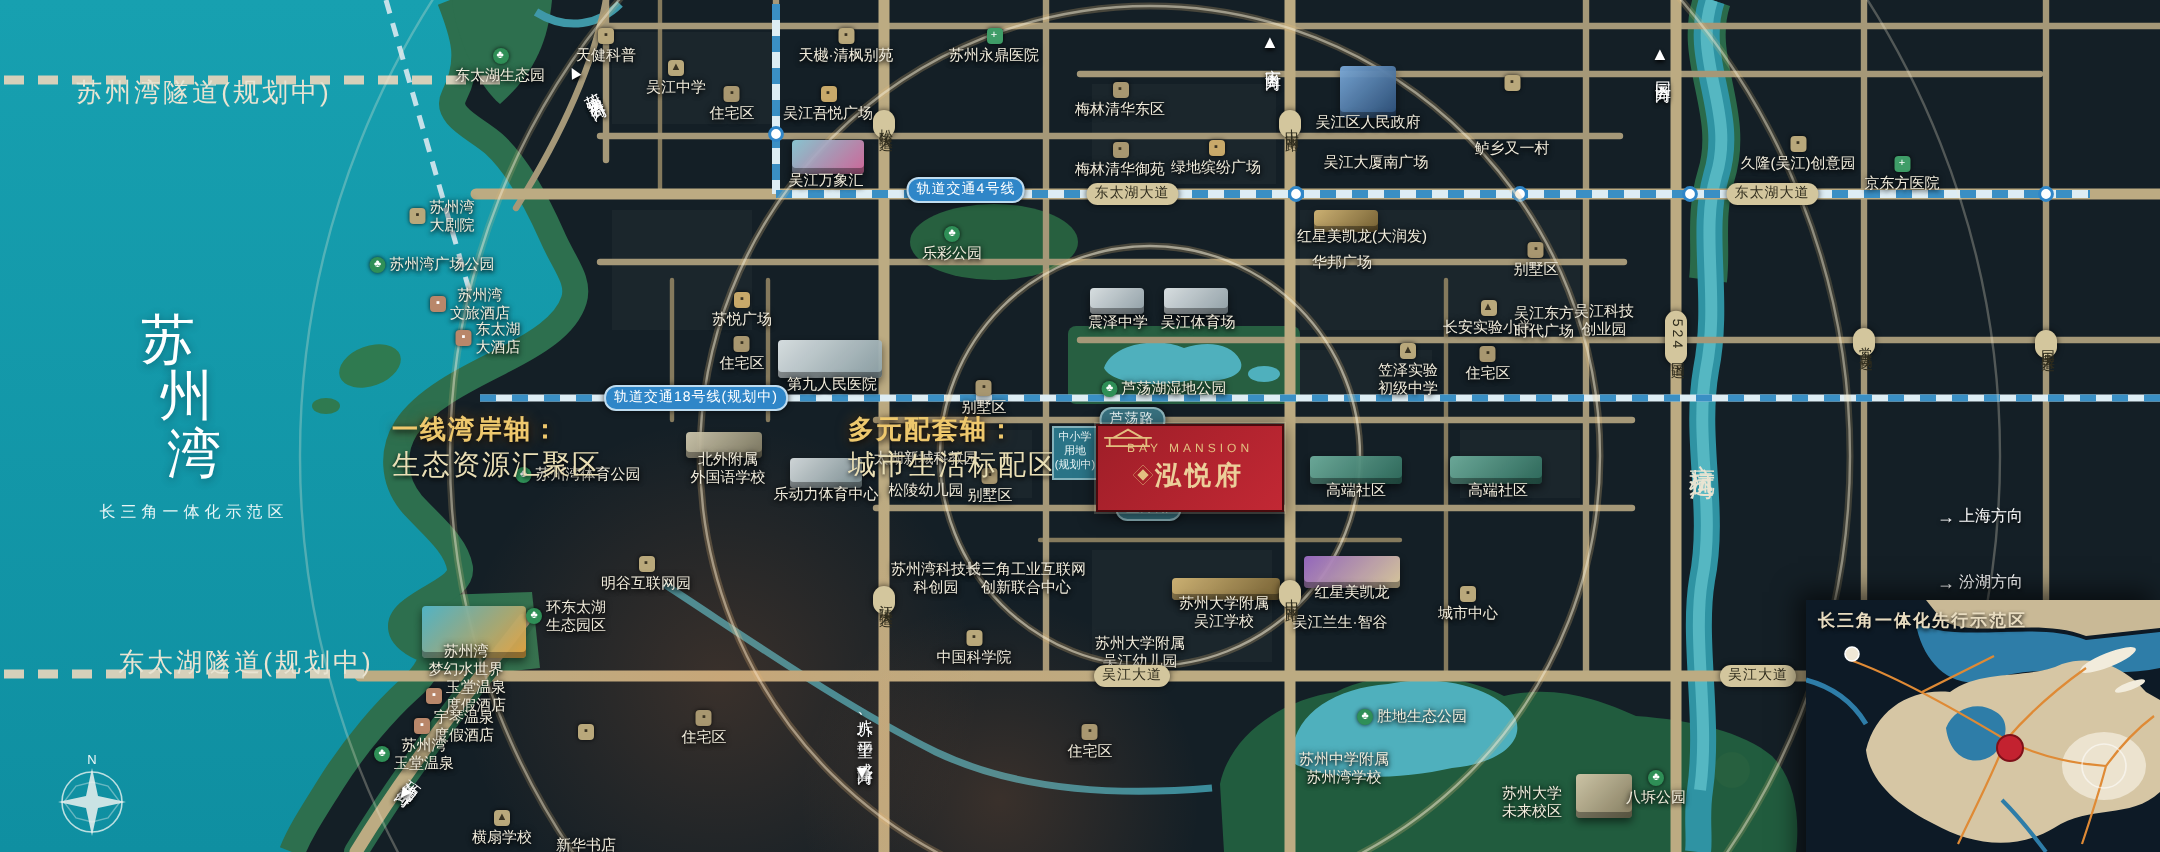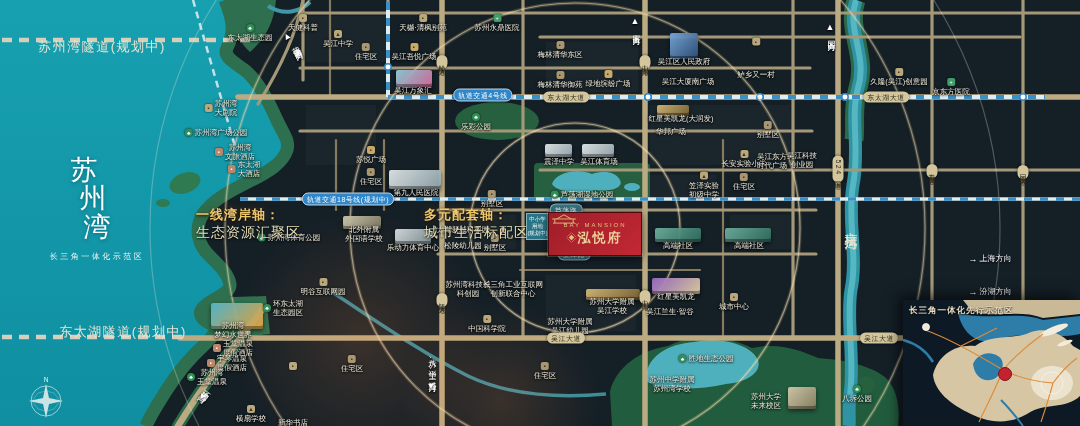--- a/index.html
+++ b/index.html
@@ -404,7 +404,7 @@
       <div class="poi" style="left: 766px; top: 401px;">
         <div class="ptxt">苏州大学<br>未来校区</div>
       </div>
-      <div class="poi" style="left: 857px; top: 394px;">
+      <div class="poi" style="left: 828px; top: 394px;">
         <div class="picon tree">♣</div>
         <div class="ptxt">八坼公园</div>
       </div>

